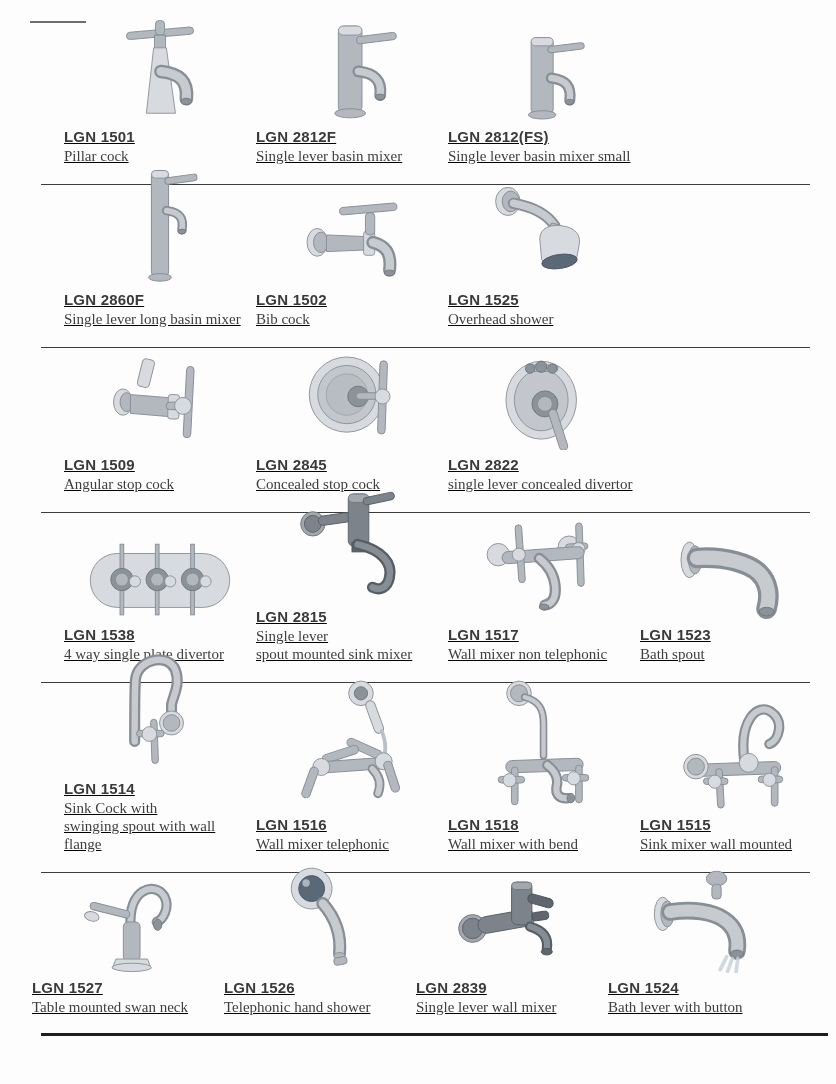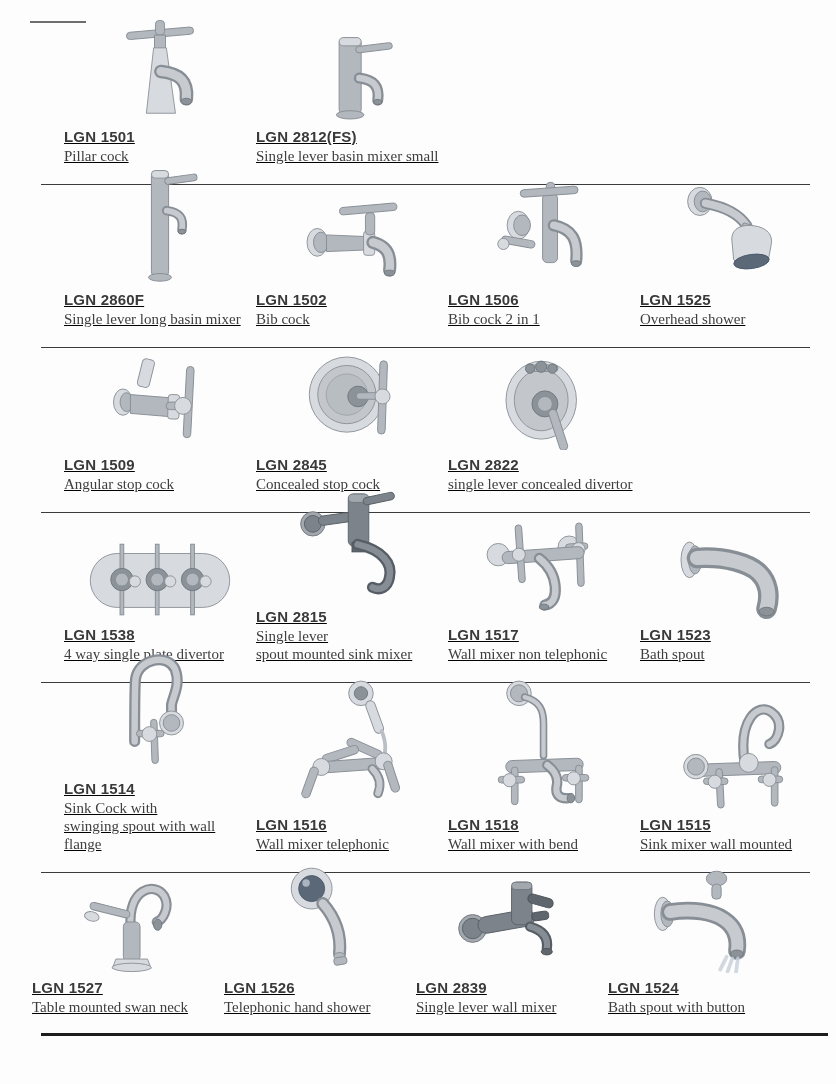--- a/index.html
+++ b/index.html
@@ -62,6 +62,22 @@
       </div>
       <div class="card">
         <div class="img">
+          <svg width="100" height="112" viewBox="0 0 110 120">
+            <rect class="m" x="40" y="16" width="26" height="96" rx="7"></rect>
+            <rect class="l" x="40" y="16" width="26" height="10" rx="5"></rect>
+            <rect class="m" x="60" y="28" width="44" height="8" rx="4" transform="rotate(-7 60 32)"></rect>
+            <path class="t1" style="stroke-width:13" d="M62,66 C80,68 88,76 86,92"></path>
+            <path class="t2" style="stroke-width:8" d="M62,66 C80,68 88,76 86,92"></path>
+            <ellipse class="d" cx="86" cy="94" rx="5" ry="3"></ellipse>
+            <ellipse class="m" cx="53" cy="112" rx="17" ry="5"></ellipse>
+          </svg>
+        </div>
+        <div class="code">LGN 2812F</div>
+        <div class="desc">Single lever basin mixer</div>
+        <div class="desc"></div>
+      </div>
+      <div class="card">
+        <div class="img">
           <svg width="92" height="98" viewBox="0 0 100 105">
             <rect class="m" x="36" y="14" width="24" height="84" rx="6"></rect>
             <rect class="l" x="36" y="14" width="24" height="9" rx="4.5"></rect>

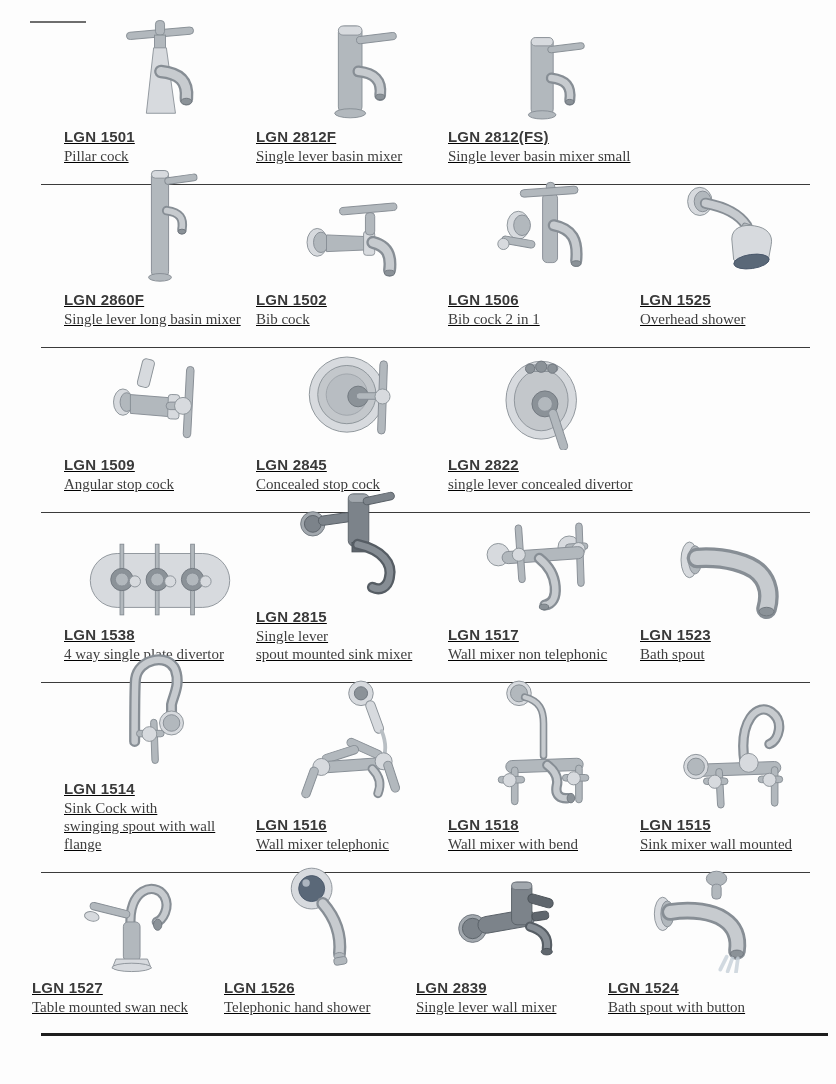--- a/index.html
+++ b/index.html
@@ -131,25 +131,6 @@
       </div>
       <div class="card">
         <div class="img">
-          <svg width="108" height="112" viewBox="0 0 115 120">
-            <ellipse class="l" cx="30" cy="56" rx="12" ry="15"></ellipse>
-            <ellipse class="m" cx="34" cy="56" rx="9" ry="11"></ellipse>
-            <rect class="m" x="56" y="22" width="16" height="74" rx="5"></rect>
-            <rect class="m" x="60" y="10" width="9" height="14" rx="4"></rect>
-            <rect class="m" x="32" y="16" width="62" height="8" rx="4" transform="rotate(-4 63 20)"></rect>
-            <rect class="m" x="12" y="70" width="36" height="8" rx="4" transform="rotate(10 30 74)"></rect>
-            <circle class="l" cx="14" cy="76" r="6"></circle>
-            <path class="t1" style="stroke-width:13" d="M68,56 C88,60 94,72 92,94"></path>
-            <path class="t2" style="stroke-width:8" d="M68,56 C88,60 94,72 92,94"></path>
-            <ellipse class="d" cx="92" cy="97" rx="5" ry="3"></ellipse>
-          </svg>
-        </div>
-        <div class="code">LGN 1506</div>
-        <div class="desc">Bib cock 2 in 1</div>
-        <div class="desc"></div>
-      </div>
-      <div class="card">
-        <div class="img">
           <svg width="118" height="108" viewBox="0 0 125 115">
             <ellipse class="l" cx="24" cy="26" rx="13" ry="15"></ellipse>
             <ellipse class="m" cx="27" cy="26" rx="9" ry="11"></ellipse>

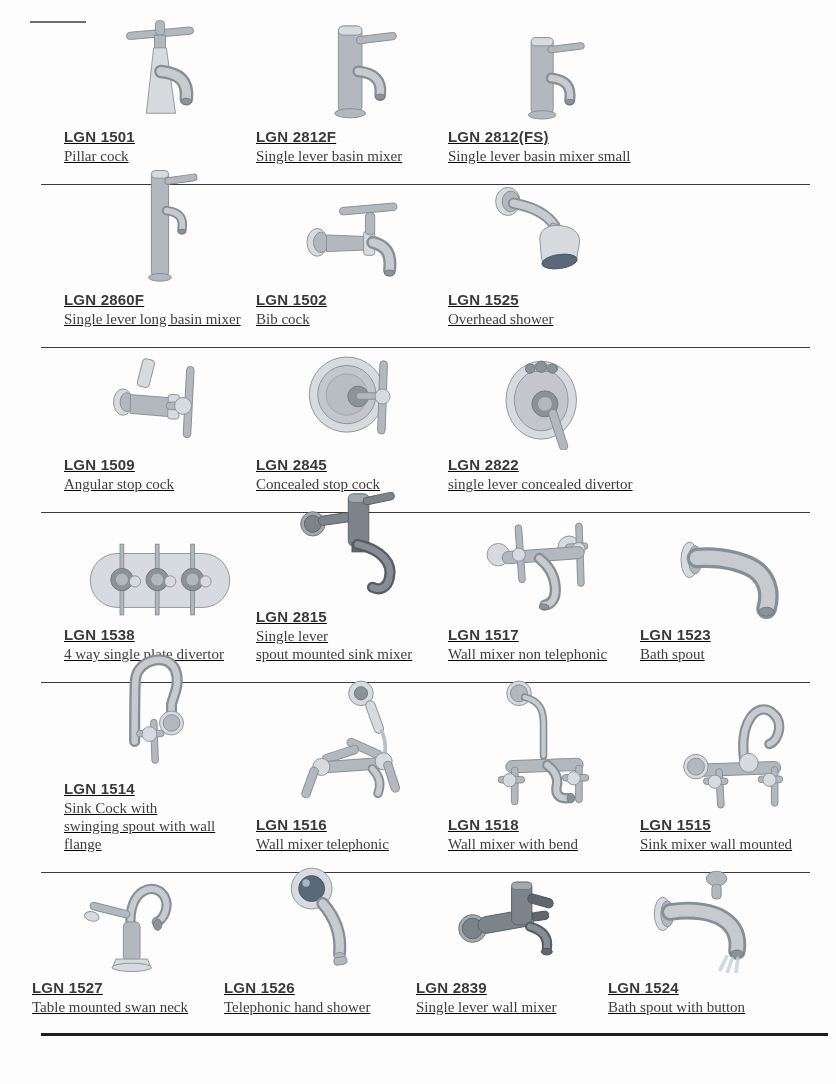--- a/index.html
+++ b/index.html
@@ -432,7 +432,7 @@
           </svg>
         </div>
         <div class="code">LGN 1524</div>
-        <div class="desc">Bath spout with button</div>
+        <div class="desc">Bath lever with button</div>
         <div class="desc"></div>
       </div>
     </div>

